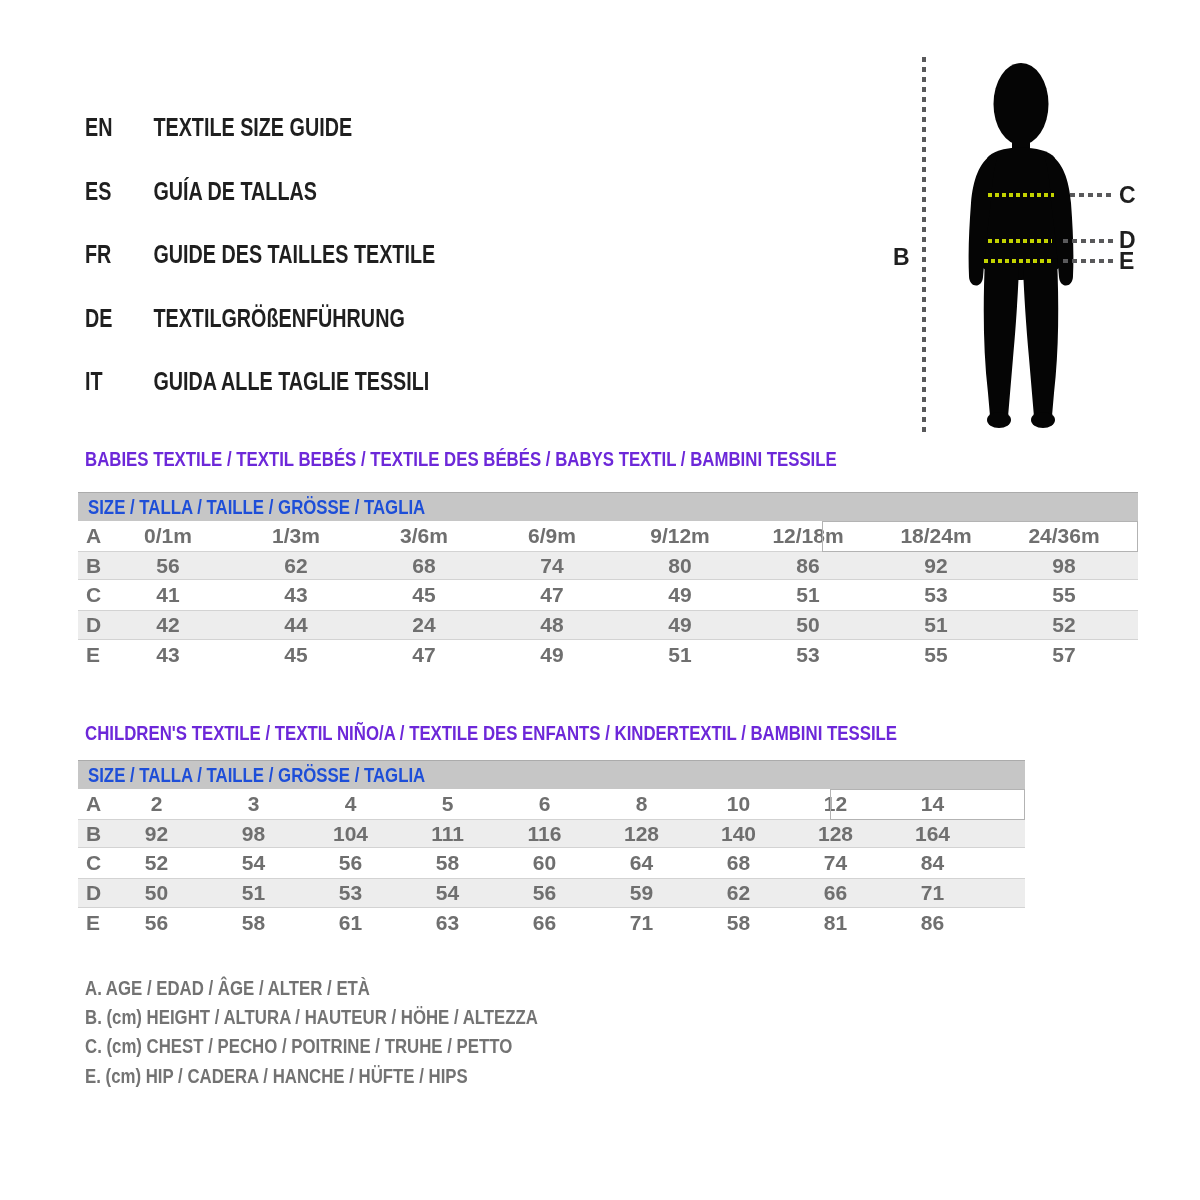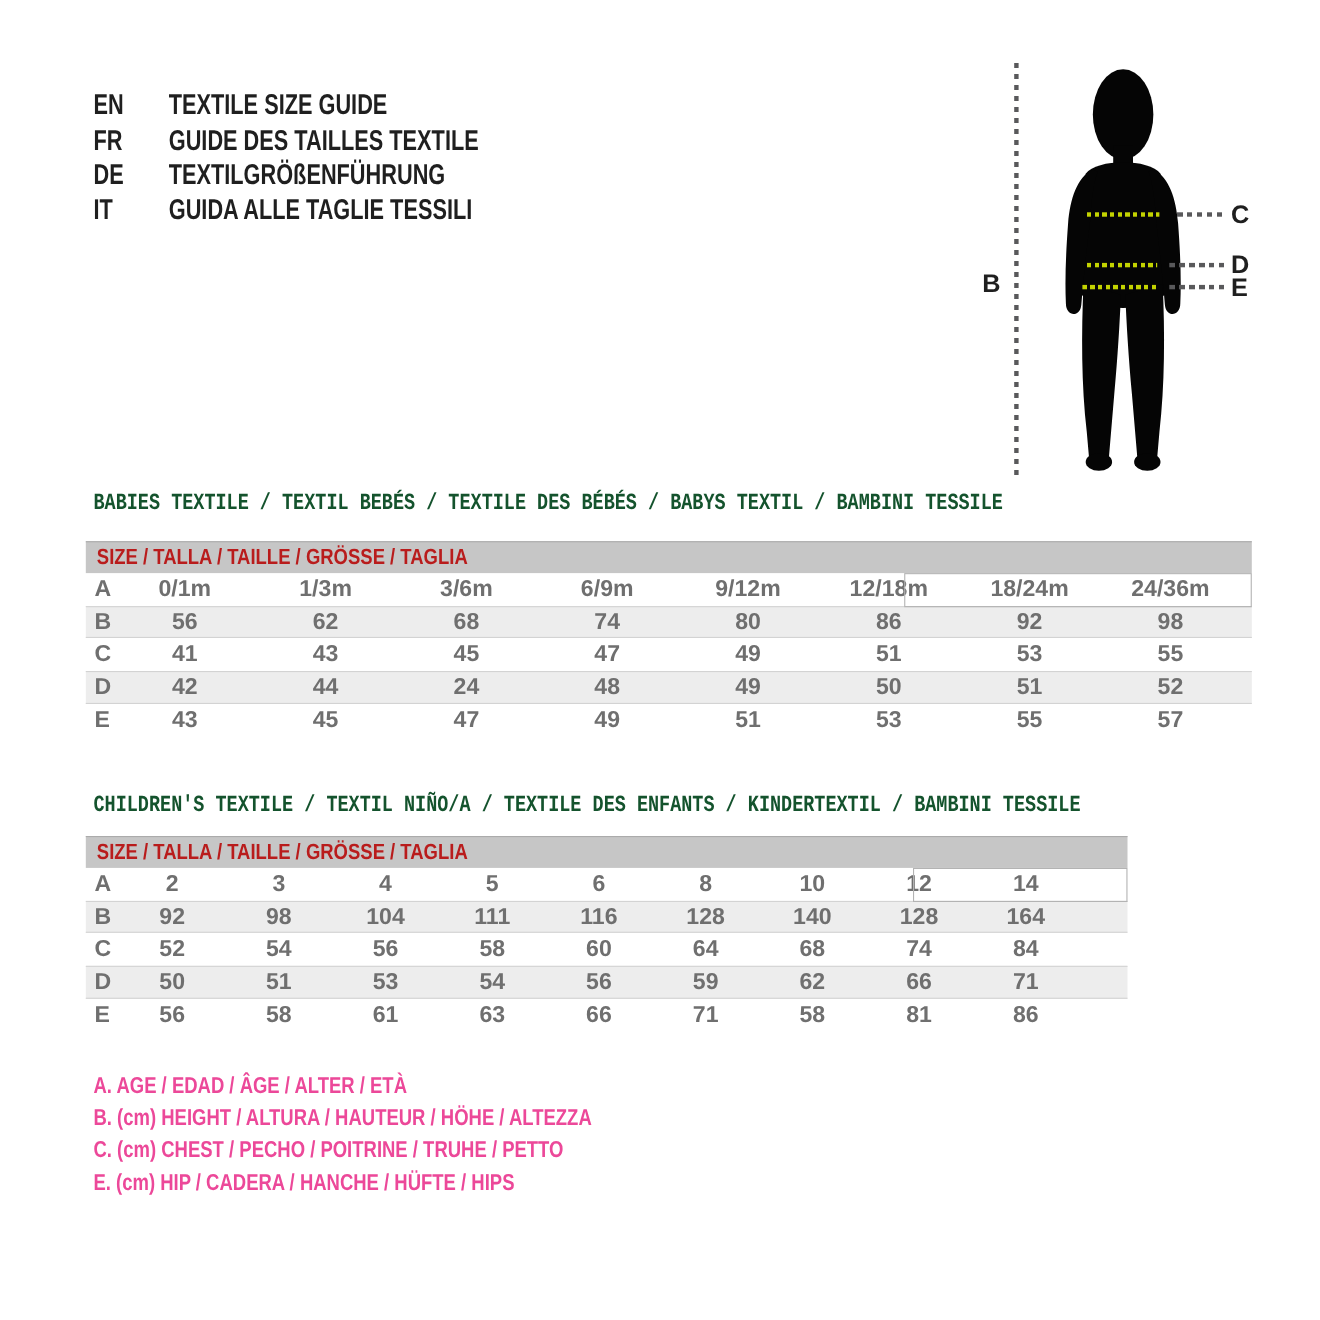--- a/index.html
+++ b/index.html
@@ -15,7 +15,7 @@
   
   .lang-block { position:absolute; left:85px; top:80px; }
   .lang-row { height:31.5px; display:flex; align-items:center;
-              font-size:26px; font-weight:bold; color:#1f1f1f; }
+              font-size:26px; font-weight:bold; color:#1f1f1f;margin-top:32px; }
   .lang-code { width:90px; flex:0 0 90px; }
 
   

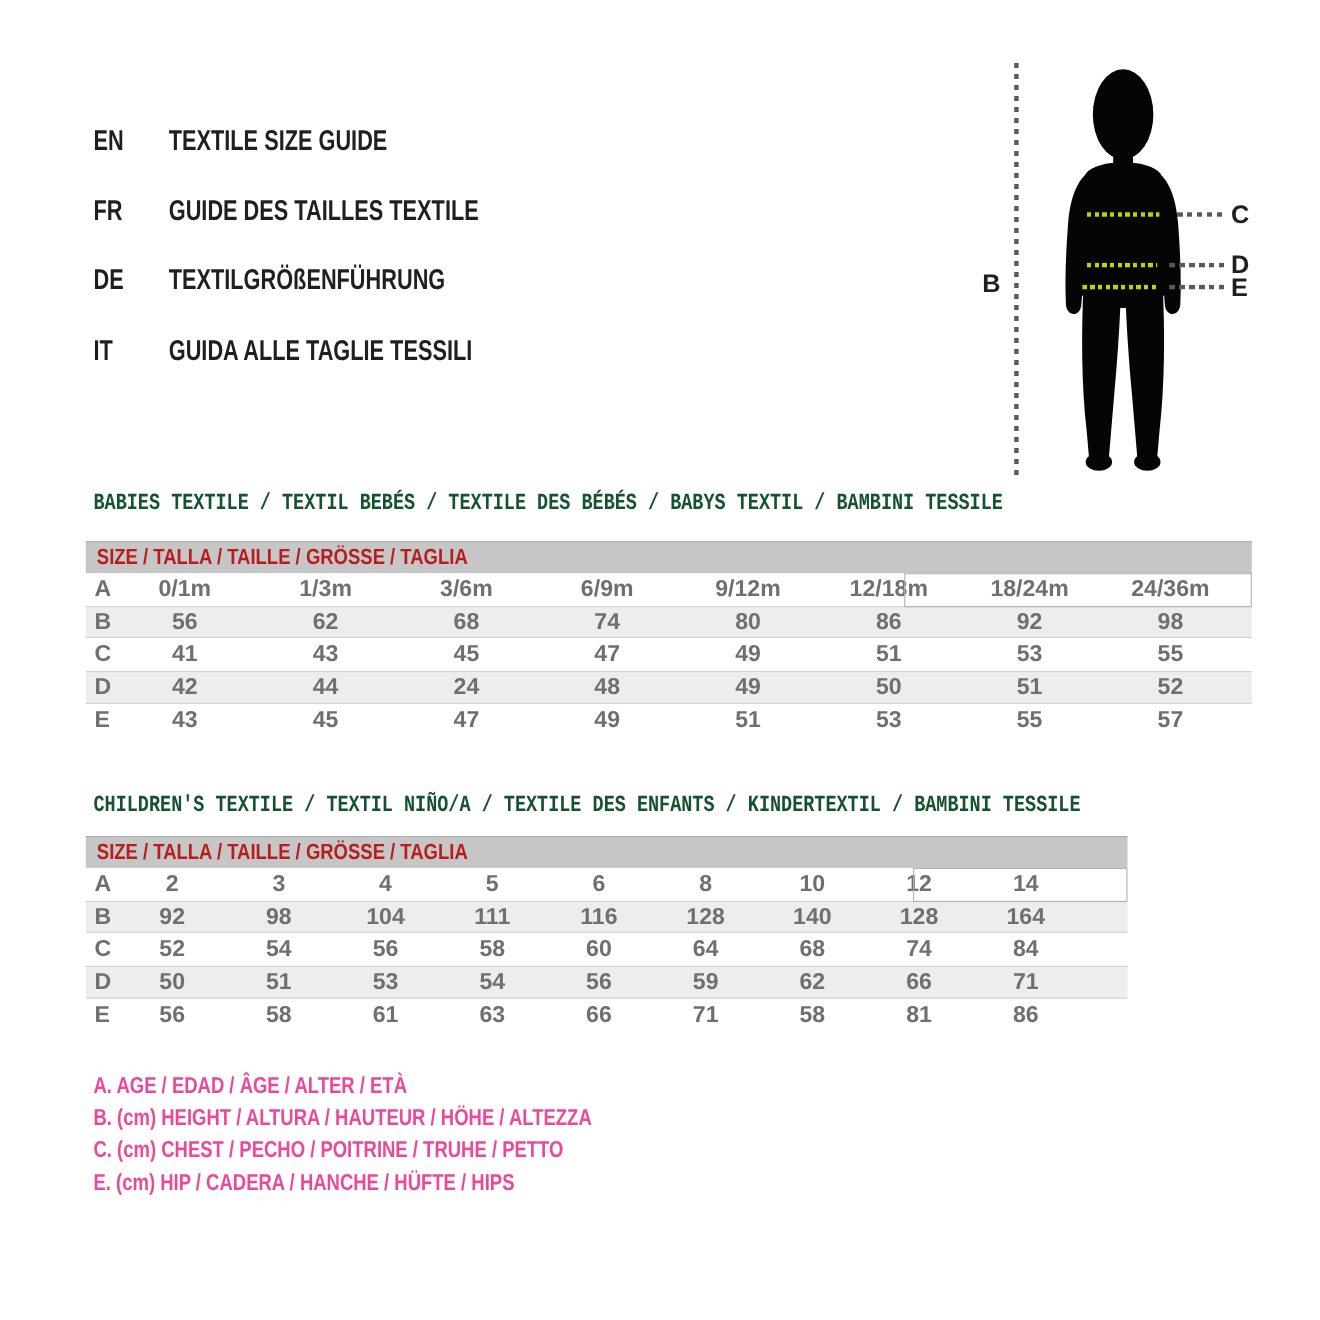--- a/index.html
+++ b/index.html
@@ -77,6 +77,12 @@
         <span class="condA">
           <span class="lang-code">EN</span>
           <span>TEXTILE SIZE GUIDE</span>
+        </span>
+      </div>
+    <div class="lang-row">
+        <span class="condA">
+          <span class="lang-code">ES</span>
+          <span>GUÍA DE TALLAS</span>
         </span>
       </div>
     <div class="lang-row">

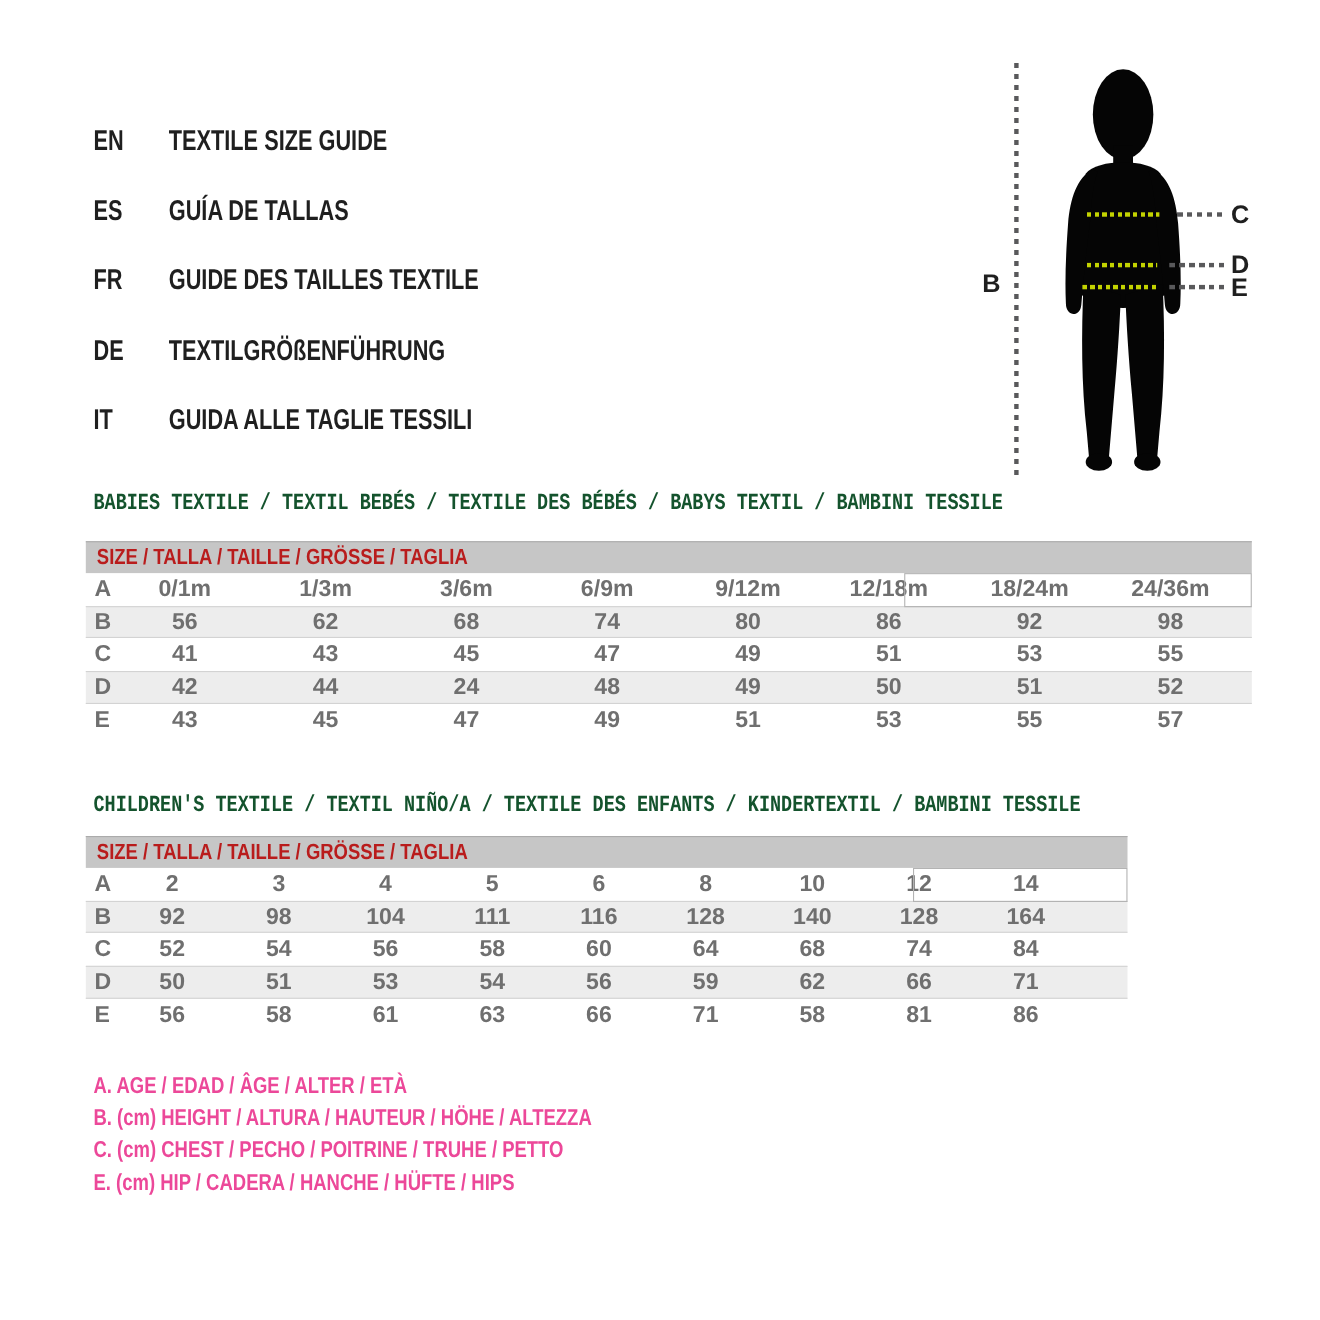--- a/index.html
+++ b/index.html
@@ -39,7 +39,7 @@
   #lbl-e { left:1119px; top:250px; }
 
   
-  .sec-heading { position:absolute; font-size:21px; font-weight:bold; color:#14532d;font-family:Liberation Mono, monospace; }
+  .sec-heading { position:absolute; font-size:21px; font-weight:bold; color:#6d28d9; }
   #babies-heading   { left:85px; top:447px; }
   #children-heading { left:85px; top:721px; }
 

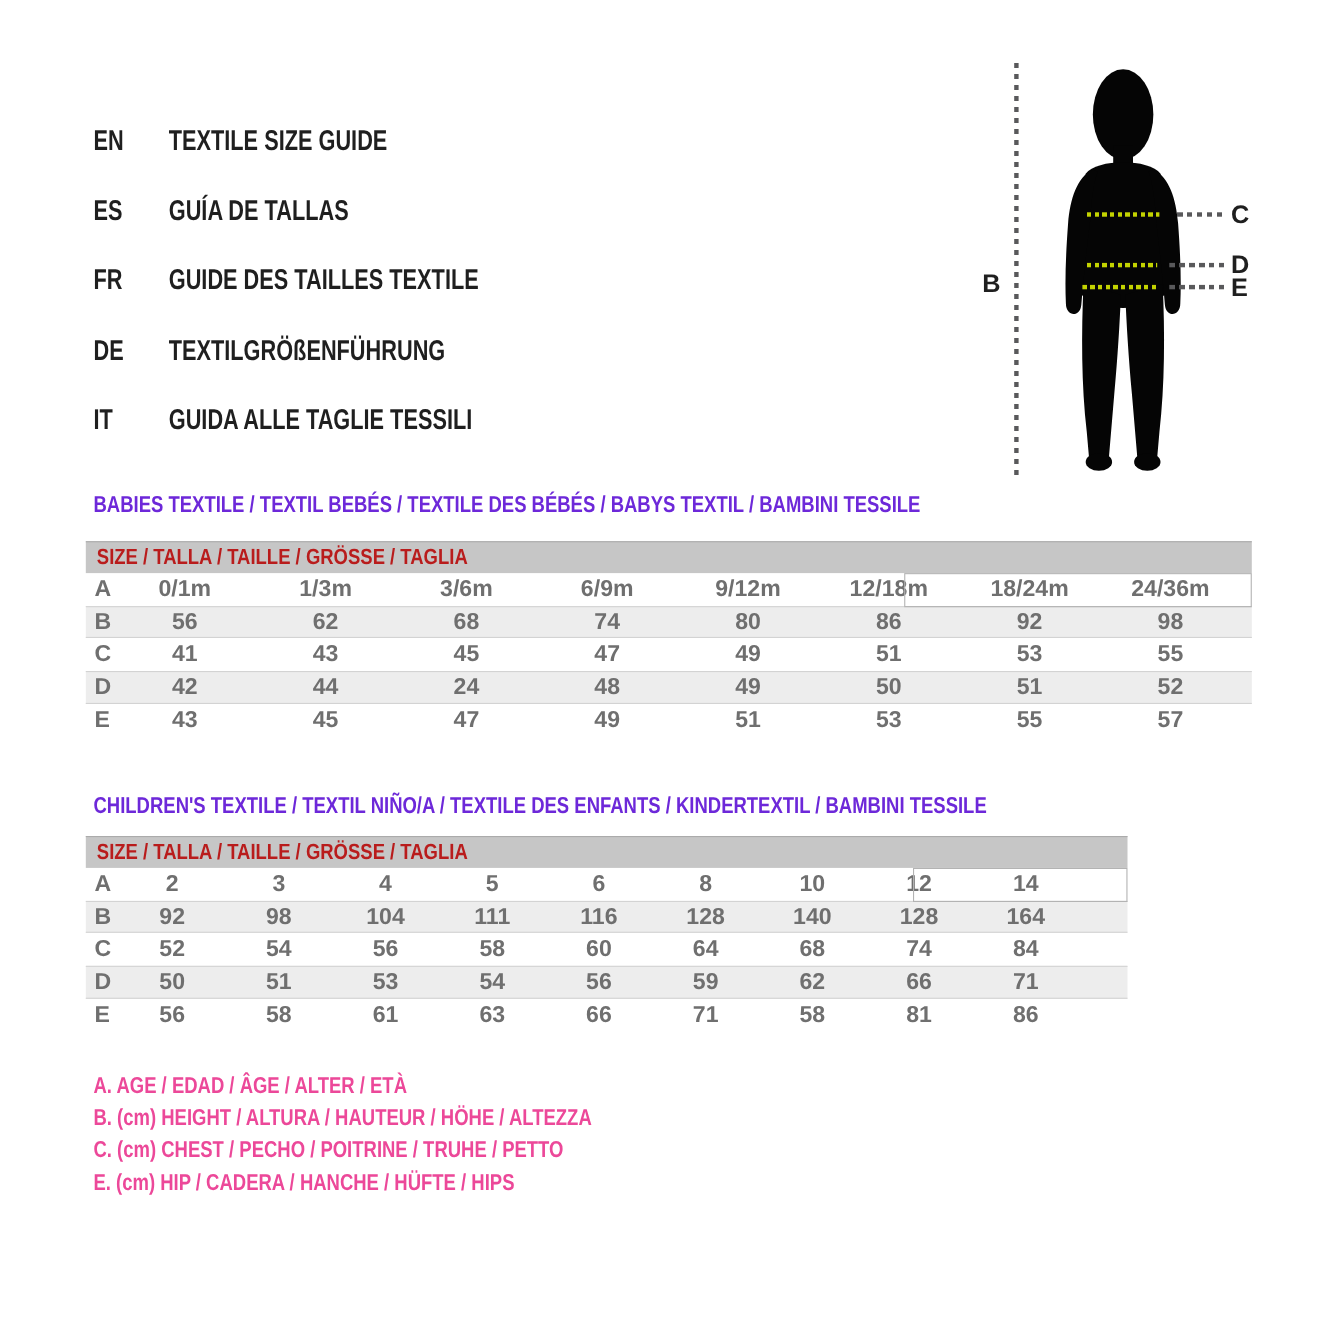--- a/index.html
+++ b/index.html
@@ -49,7 +49,7 @@
   #tbl-children { left:78px; top:760px; width:947px;  }
   .tbl-head { height:29px; background:#c6c6c6; border-top:1px solid #ababab;
               box-sizing:border-box; display:flex; align-items:center; padding-left:10px;
-              font-size:20px; font-weight:bold; color:#b91c1c; }
+              font-size:20px; font-weight:bold; color:#1d4ed8; }
   .trow { display:grid; height:29.7px; align-items:center;
           font-size:21px; font-weight:bold; color:#6f6f6f; }
   #tbl-babies   .trow { grid-template-columns:26px repeat(8,128px) 1fr; }

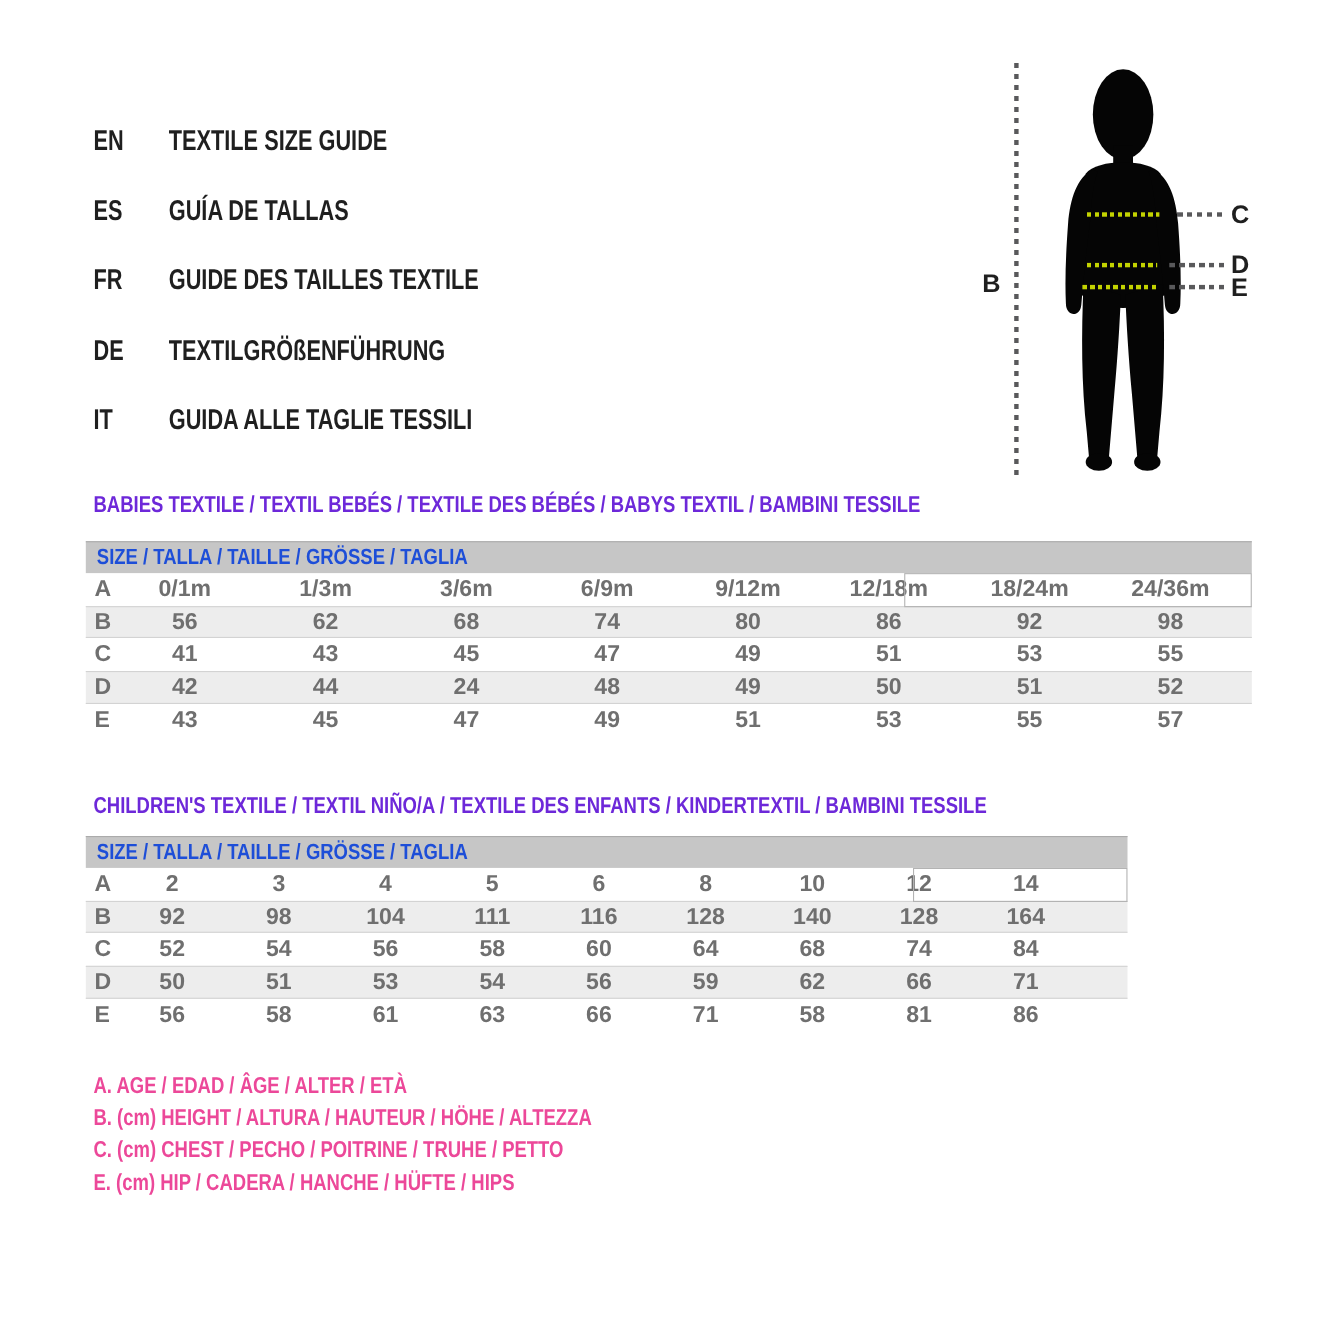--- a/index.html
+++ b/index.html
@@ -65,7 +65,7 @@
   
   .legend { position:absolute; left:85px; top:973px; }
   .legend-row { height:29.4px; display:flex; align-items:center;
-                font-size:21px; font-weight:bold; color:#ec4899; }
+                font-size:21px; font-weight:bold; color:#737373; }
 </style>
 </head>
 <body>

